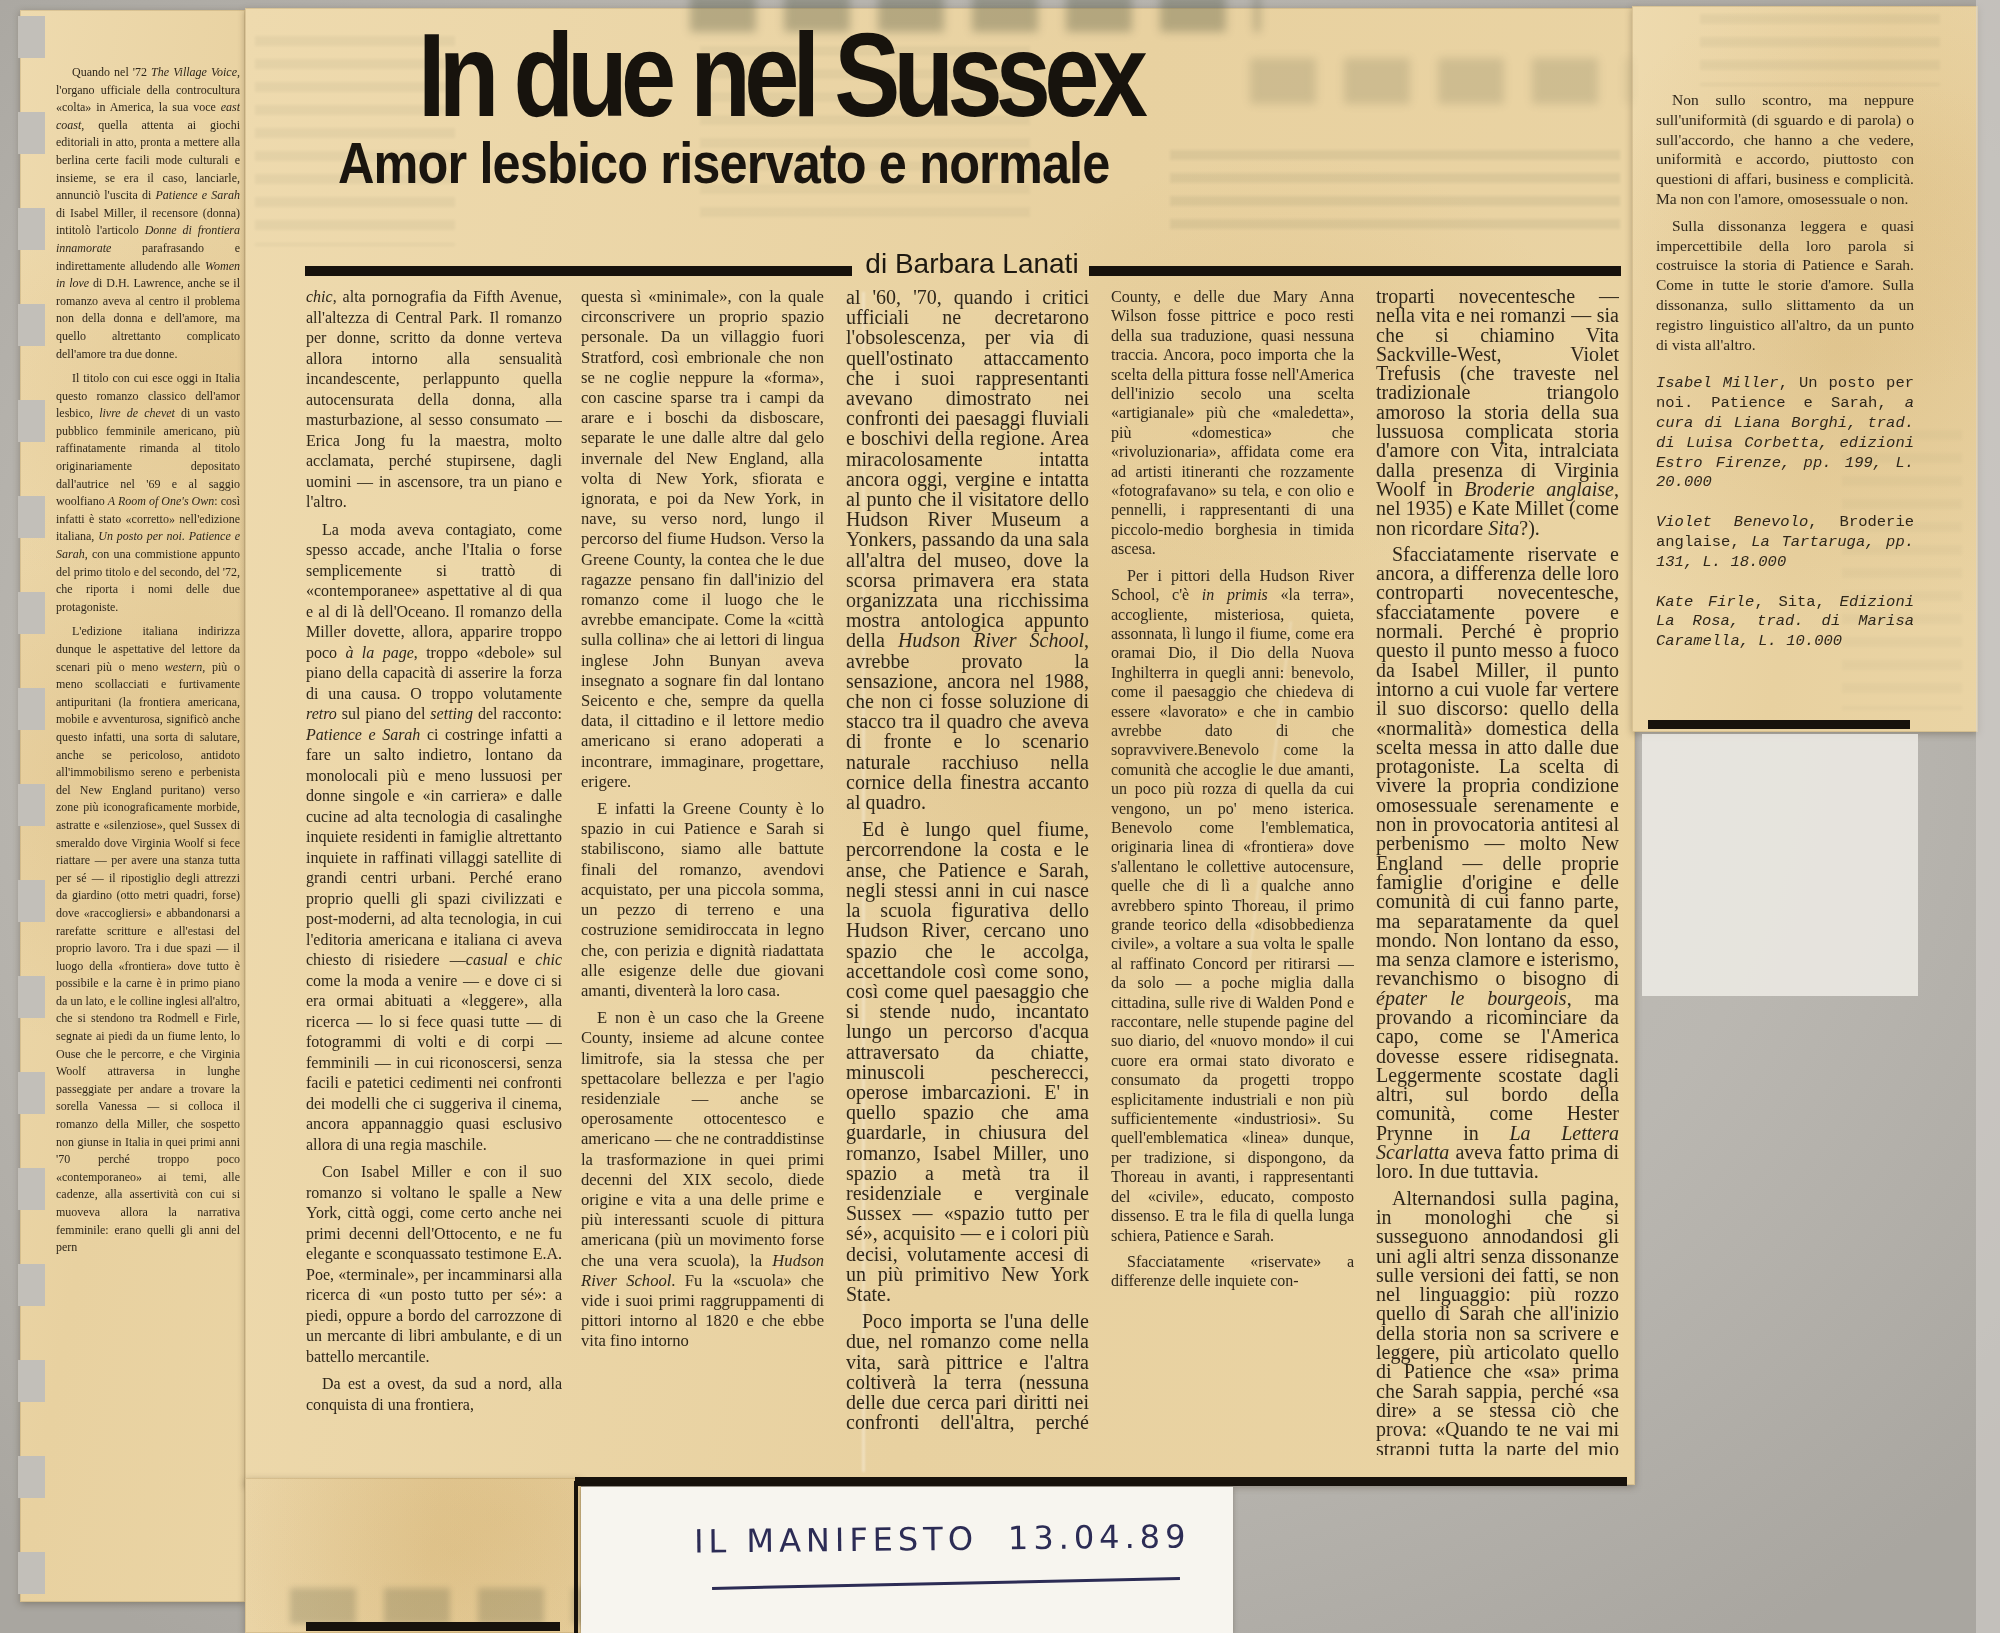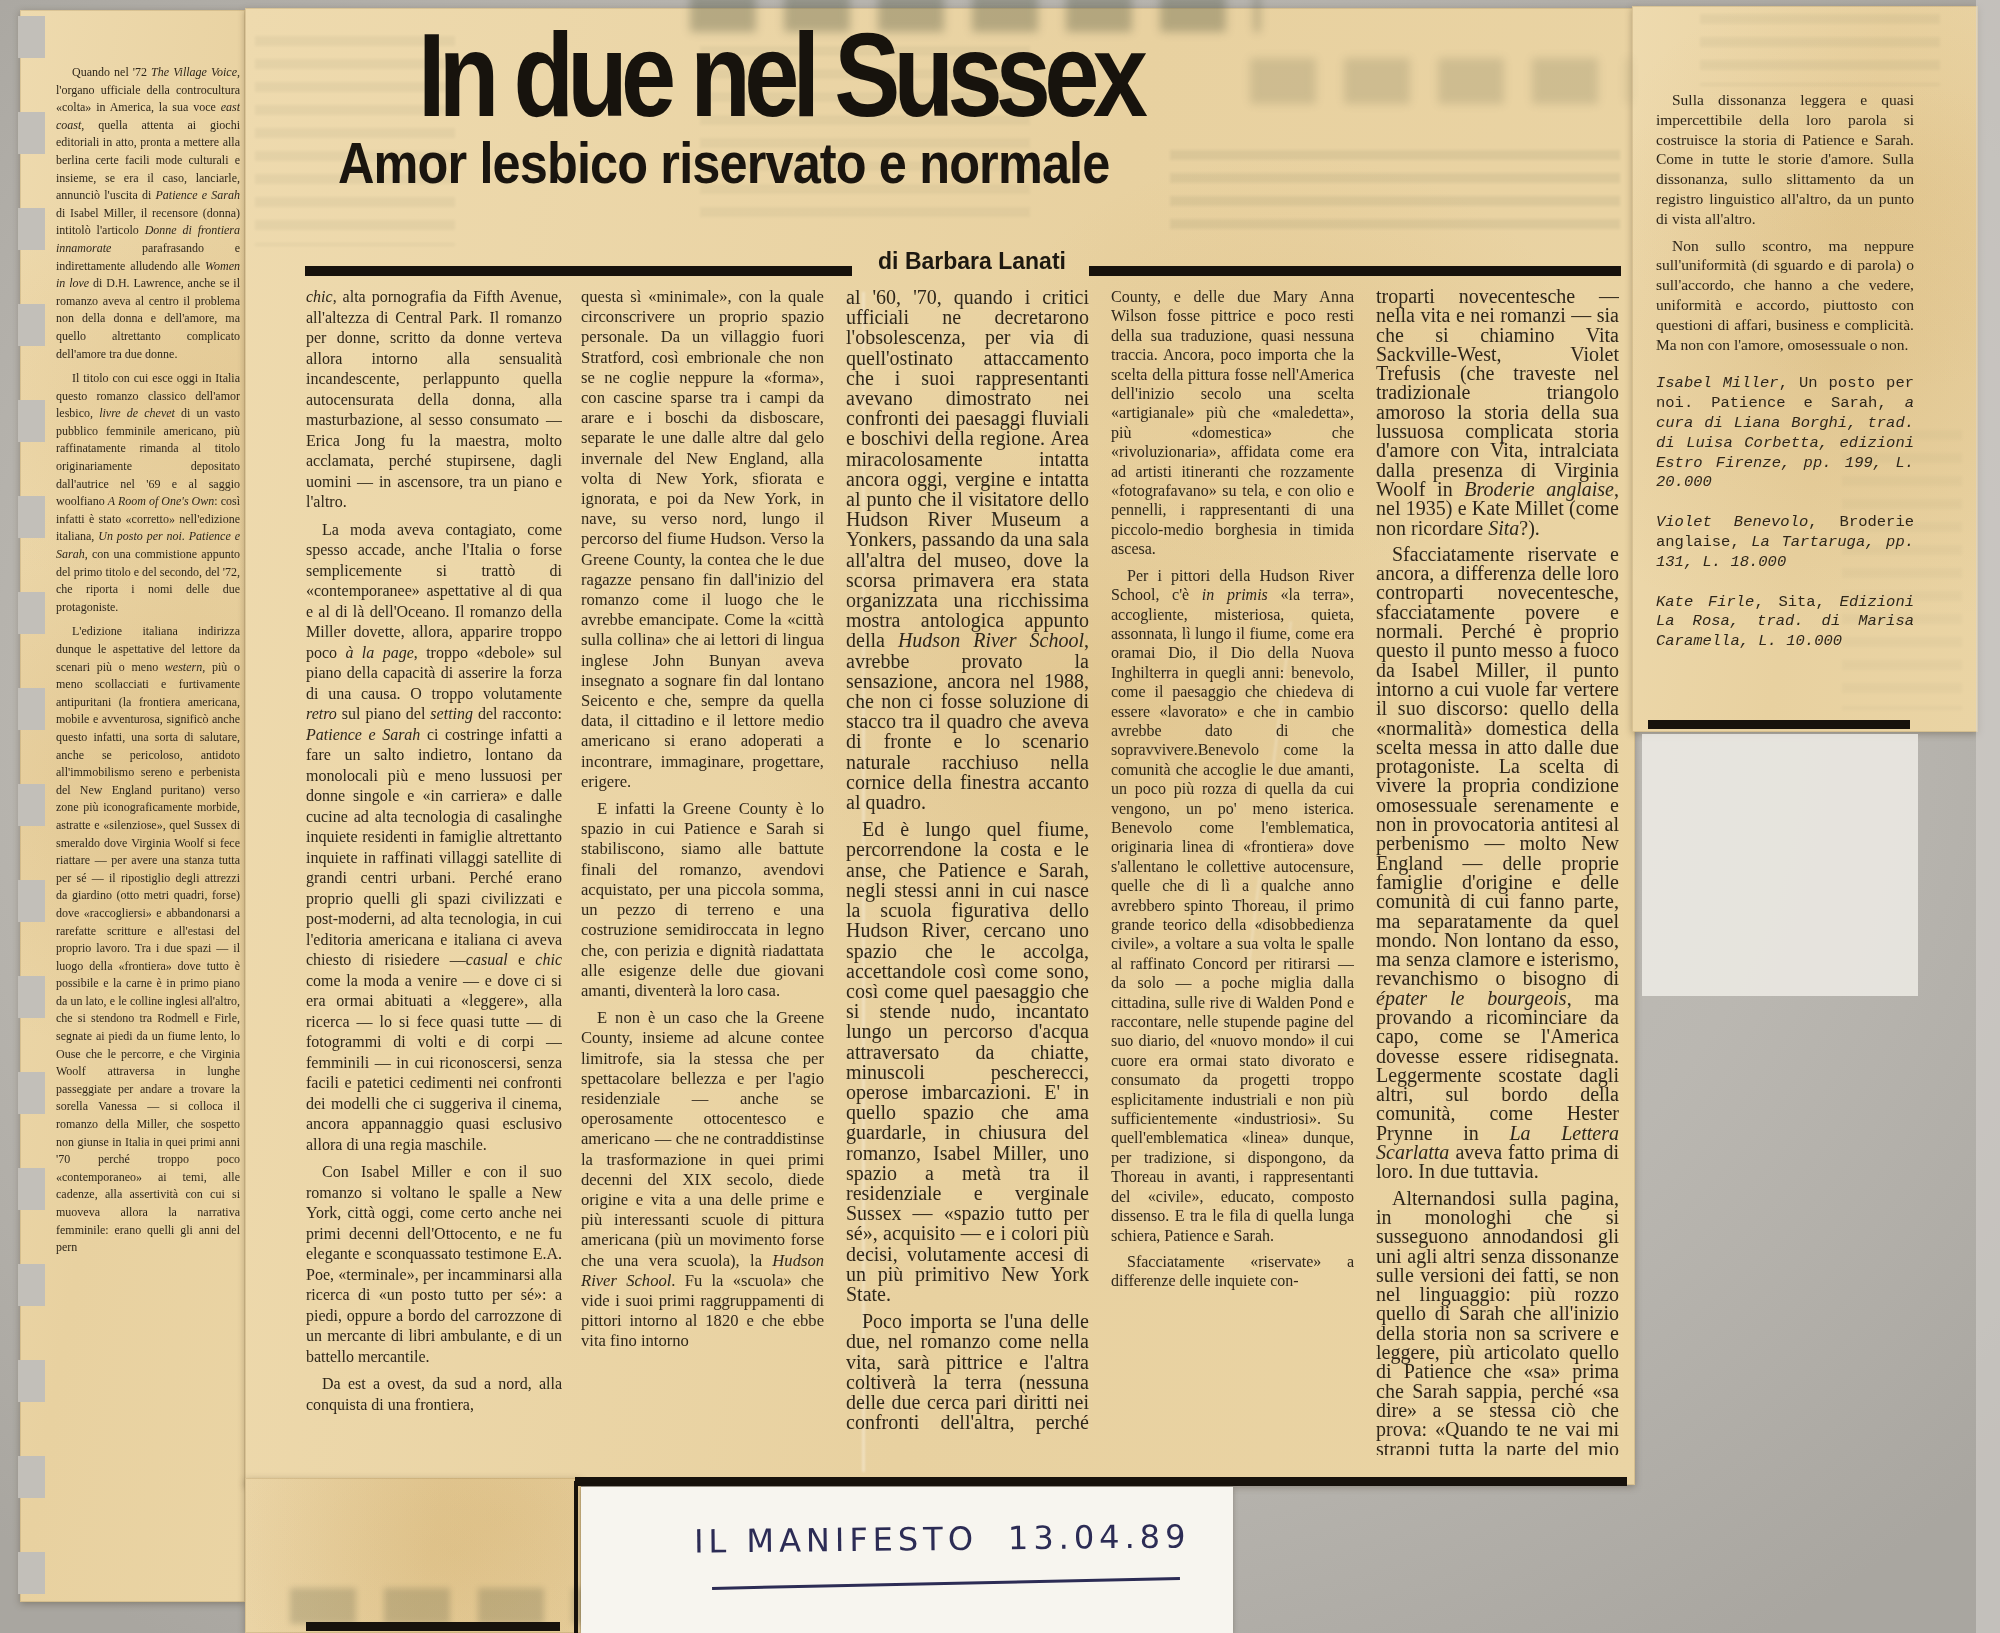--- a/index.html
+++ b/index.html
@@ -143,8 +143,8 @@
     <p><span>Alternandosi sulla pagina, in monologhi che si susseguono annodandosi gli uni agli altri senza dissonanze sulle versioni dei fatti, se non nel linguaggio: più rozzo quello di Sarah che all'inizio della storia non sa scrivere e leggere, più articolato quello di Patience che «sa» prima che Sarah sappia, perché «sa dire» a se stessa ciò che prova: «Quando te ne vai mi strappi tutta la parte del mio corpo che era premuta a te. La mia pelle viene via con te. Potrei morire dissanguata».</span></p>
   </div>
 <div class="abs col c-right">
+    <p><span>Non sullo scontro, ma neppure sull'uniformità (di sguardo e di parola) o sull'accordo, che hanno a che vedere, uniformità e accordo, piuttosto con questioni di affari, business e complicità. Ma non con l'amore, omosessuale o non.</span></p>
     <p><span>Sulla dissonanza leggera e quasi impercettibile della loro parola si costruisce la storia di Patience e Sarah. Come in tutte le storie d'amore. Sulla dissonanza, sullo slittamento da un registro linguistico all'altro, da un punto di vista all'altro.</span></p>
-    <p><span>Non sullo scontro, ma neppure sull'uniformità (di sguardo e di parola) o sull'accordo, che hanno a che vedere, uniformità e accordo, piuttosto con questioni di affari, business e complicità. Ma non con l'amore, omosessuale o non.</span></p>
     <p class="bib"><em>Isabel Miller</em><span>, Un posto per noi. Patience e Sarah, </span><em>a cura di Liana Borghi, trad. di Luisa Corbetta, edizioni Estro Firenze, pp. 199, L. 20.000</em></p>
     <p class="bib"><em>Violet Benevolo</em><span>, Broderie anglaise, </span><em>La Tartaruga, pp. 131, L. 18.000</em></p>
     <p class="bib"><em>Kate Firle</em><span>, Sita, </span><em>Edizioni La Rosa, trad. di Marisa Caramella, L. 10.000</em></p>

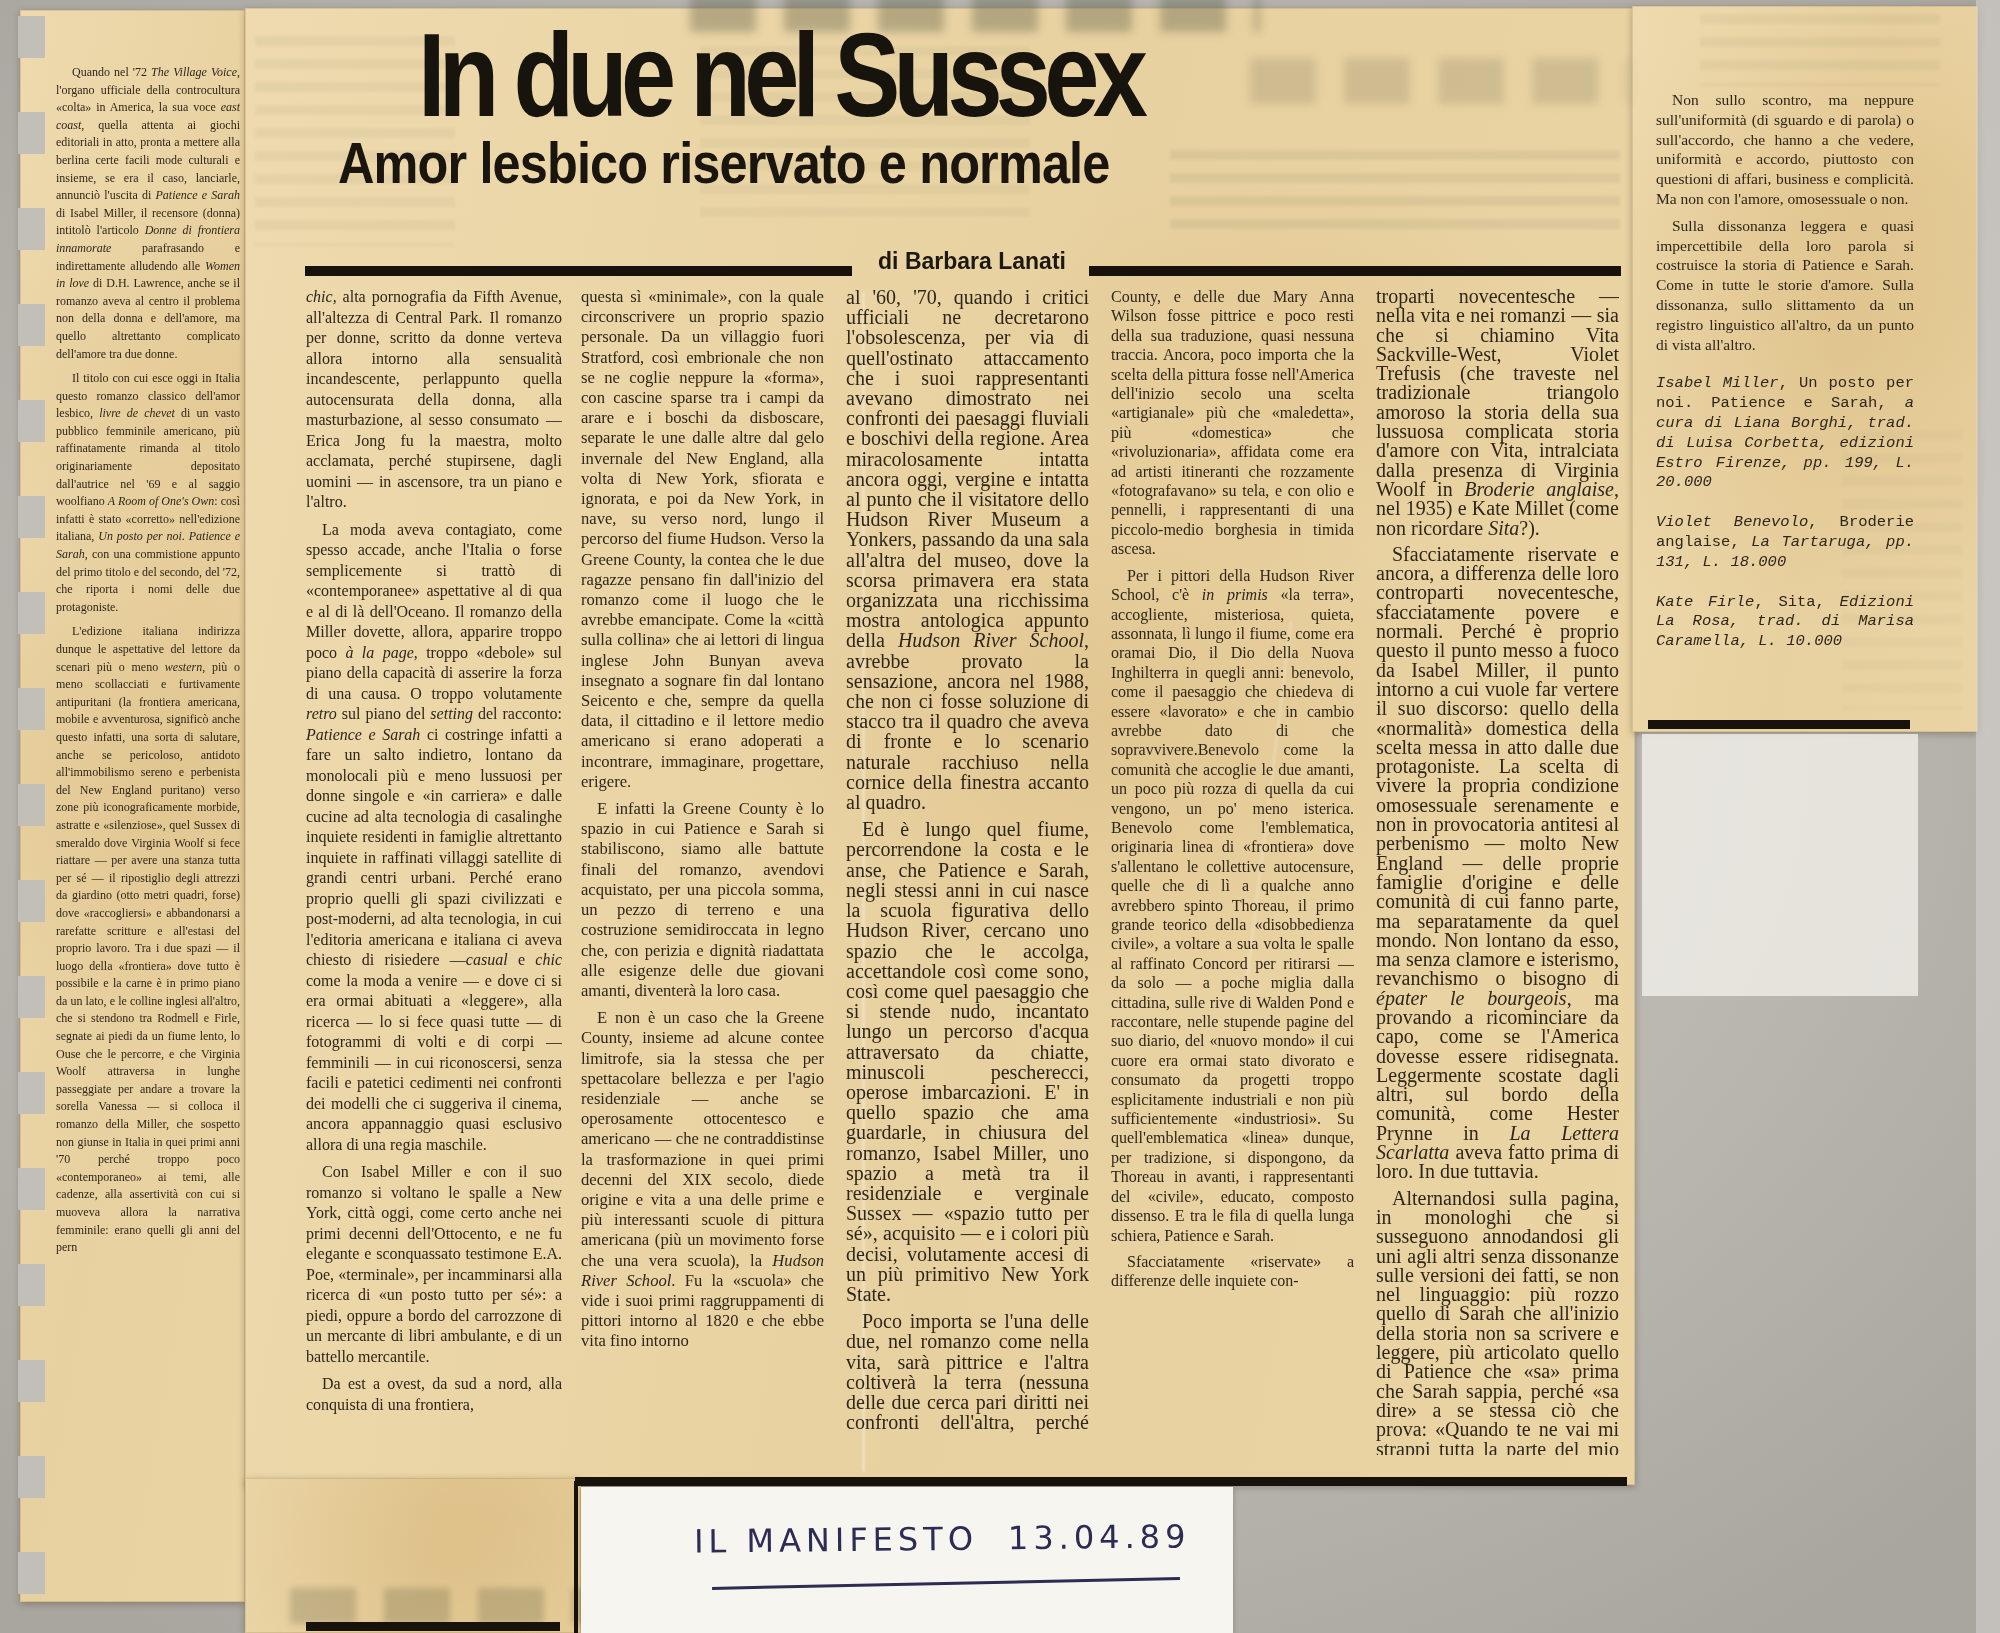--- a/index.html
+++ b/index.html
@@ -45,7 +45,7 @@
   }
   .byline{
     left:853px;top:248px;width:238px;text-align:center;color:#1d1810;
-    font-family:"Liberation Sans",sans-serif;font-weight:700;font-size:23px;white-space:nowrap;
+    font-family:"Liberation Sans",sans-serif;font-weight:400;font-size:28px;white-space:nowrap;
   }
   
   .col{color:#2e261a;text-align:justify;overflow:hidden;}

